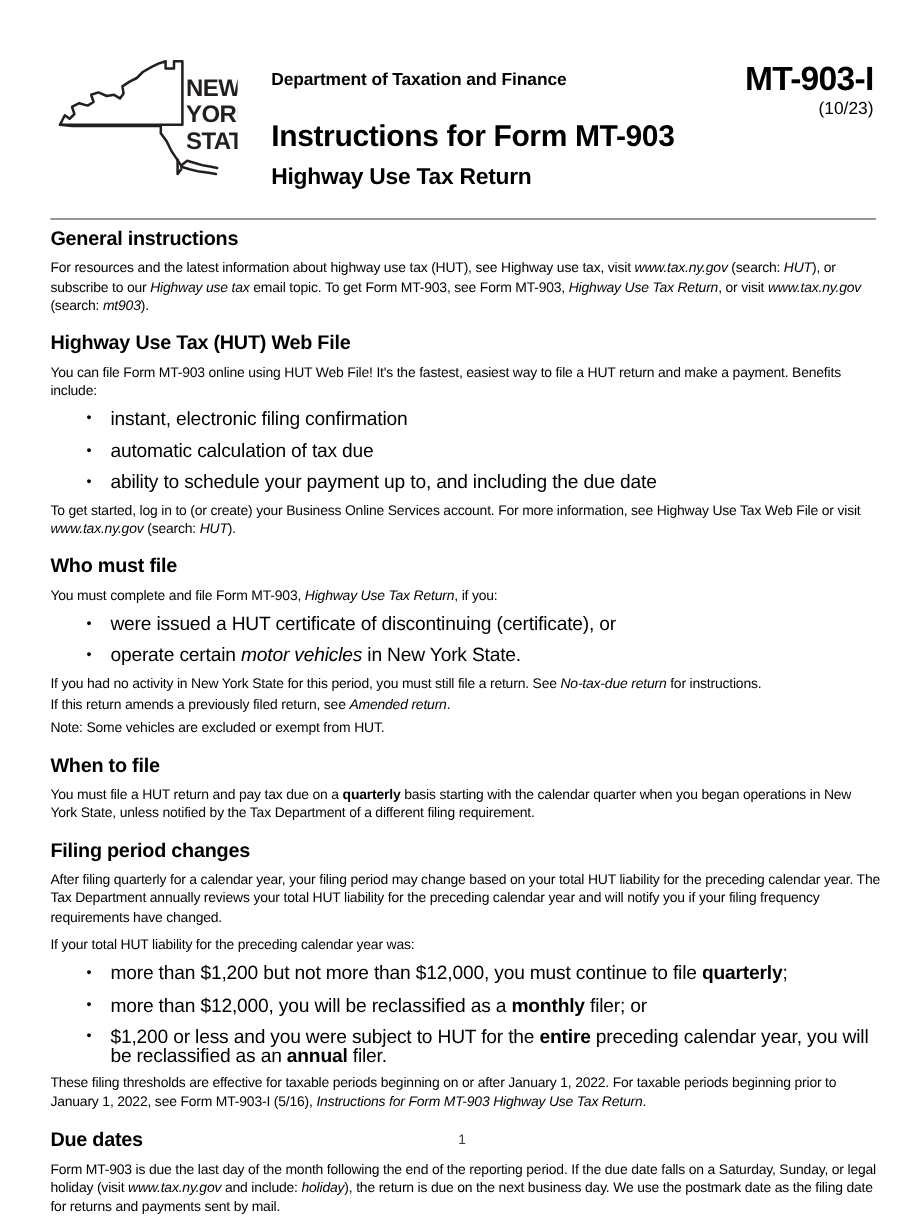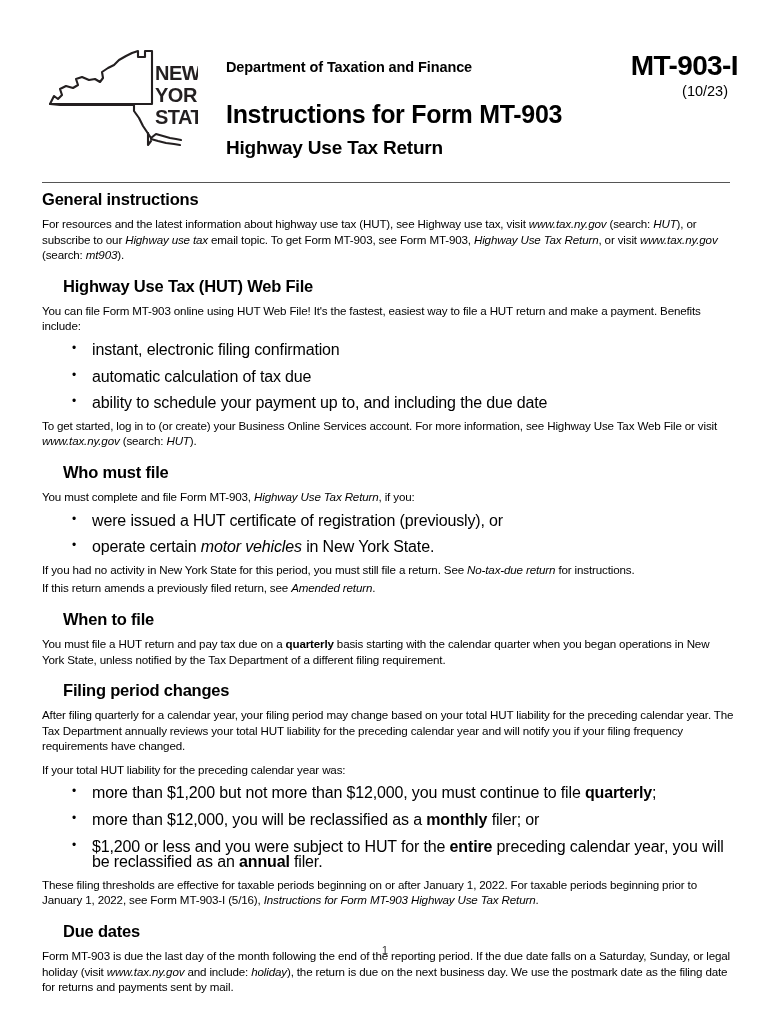--- a/index.html
+++ b/index.html
@@ -53,7 +53,7 @@
   }
   .form-number {
     position: absolute;
-    right: 32px;
+    right: 42px;
     top: 50px;
     font-size: 28px;
     font-weight: bold;

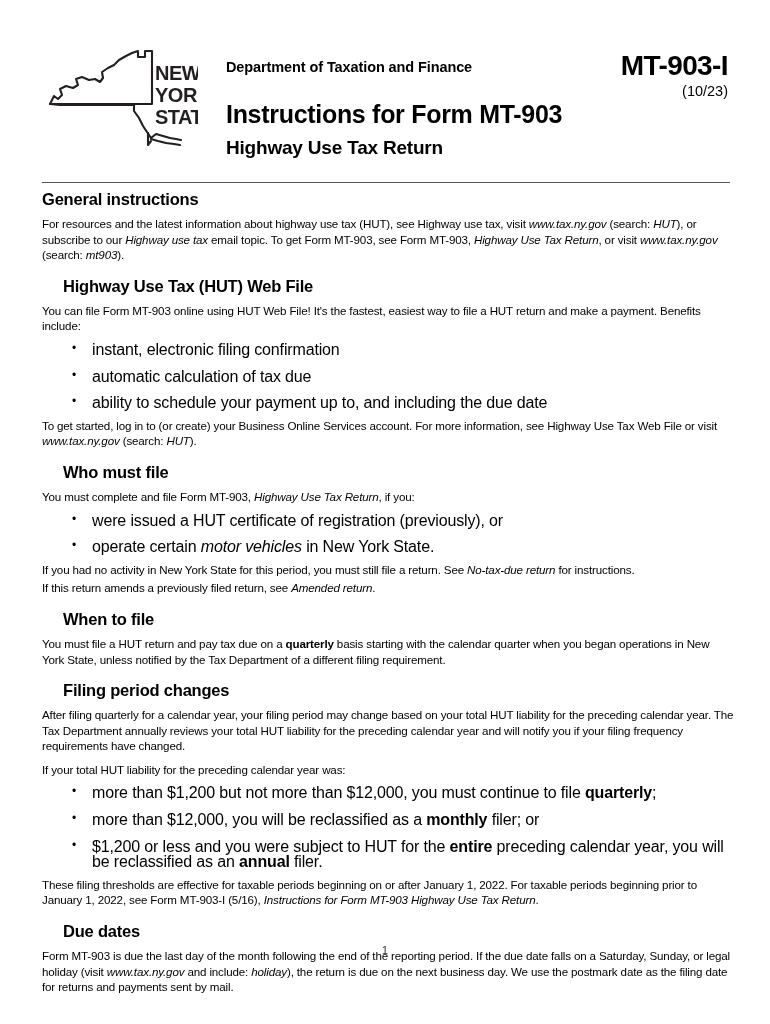--- a/index.html
+++ b/index.html
@@ -110,7 +110,6 @@
   }
   h2.section.tight-top {
     margin-top: 14px;
-    margin-left: 21px;
   }
   p.body {
     font-size: 11.6px;

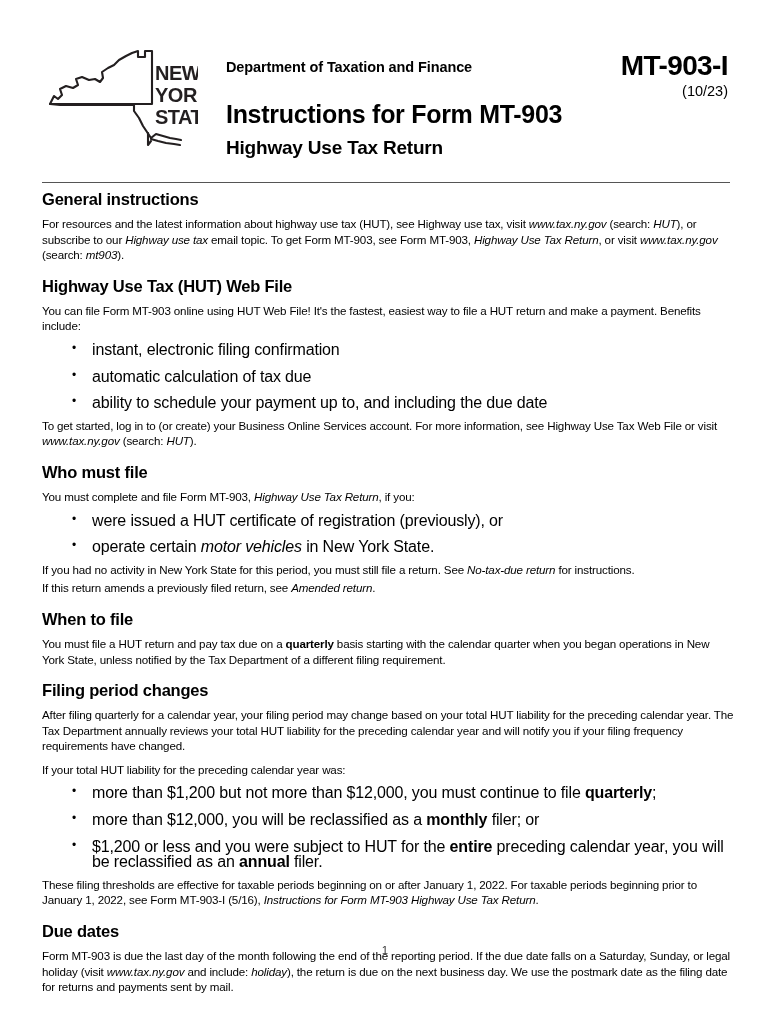--- a/index.html
+++ b/index.html
@@ -215,7 +215,7 @@
     <p class="body"><span>You must complete and file Form MT-903, </span><i>Highway Use Tax Return</i><span>, if you:</span></p>
 
     <ul class="bullets">
-      <li>were issued a HUT certificate of registration (previously), or</li>
+      <li>were issued a HUT certificate of discontinuing (certificate), or</li>
       <li><span>operate certain </span><i>motor vehicles</i><span> in New York State.</span></li>
     </ul>
 

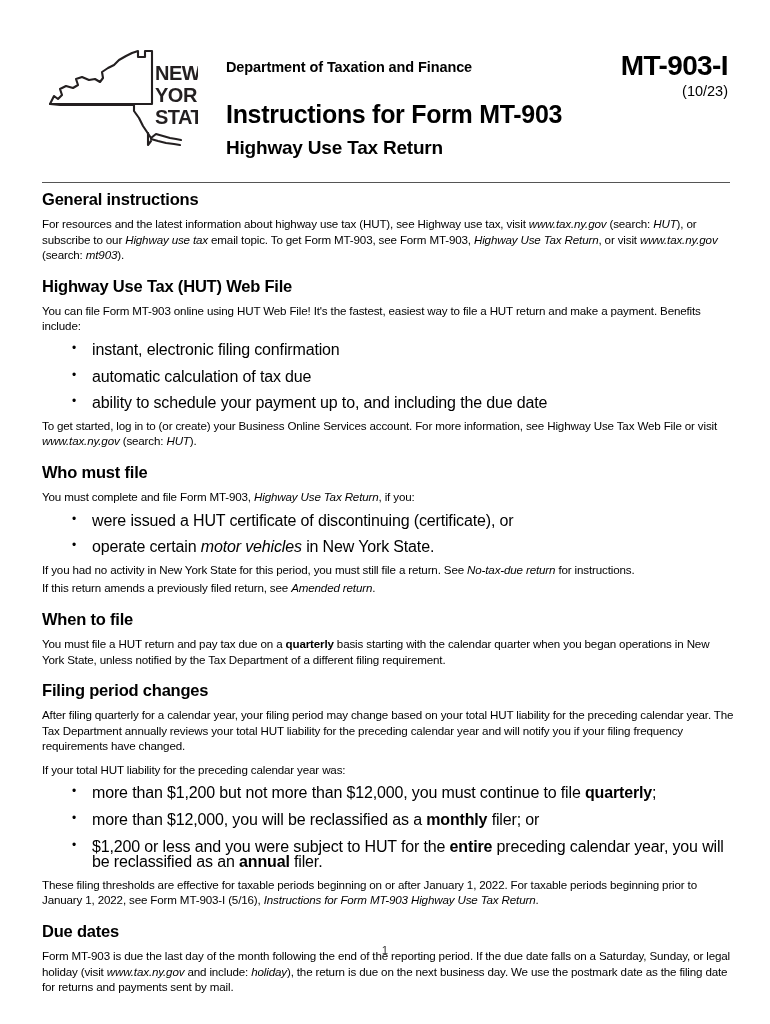--- a/index.html
+++ b/index.html
@@ -224,6 +224,7 @@
 
     <p class="body nogap"><span>If this return amends a previously filed return, see </span><i>Amended return</i><span>.</span></p>
 
+    <p class="body">Note: Some vehicles are excluded or exempt from HUT.</p>
 
     <h2 class="section tight-top">When to file</h2>
 

